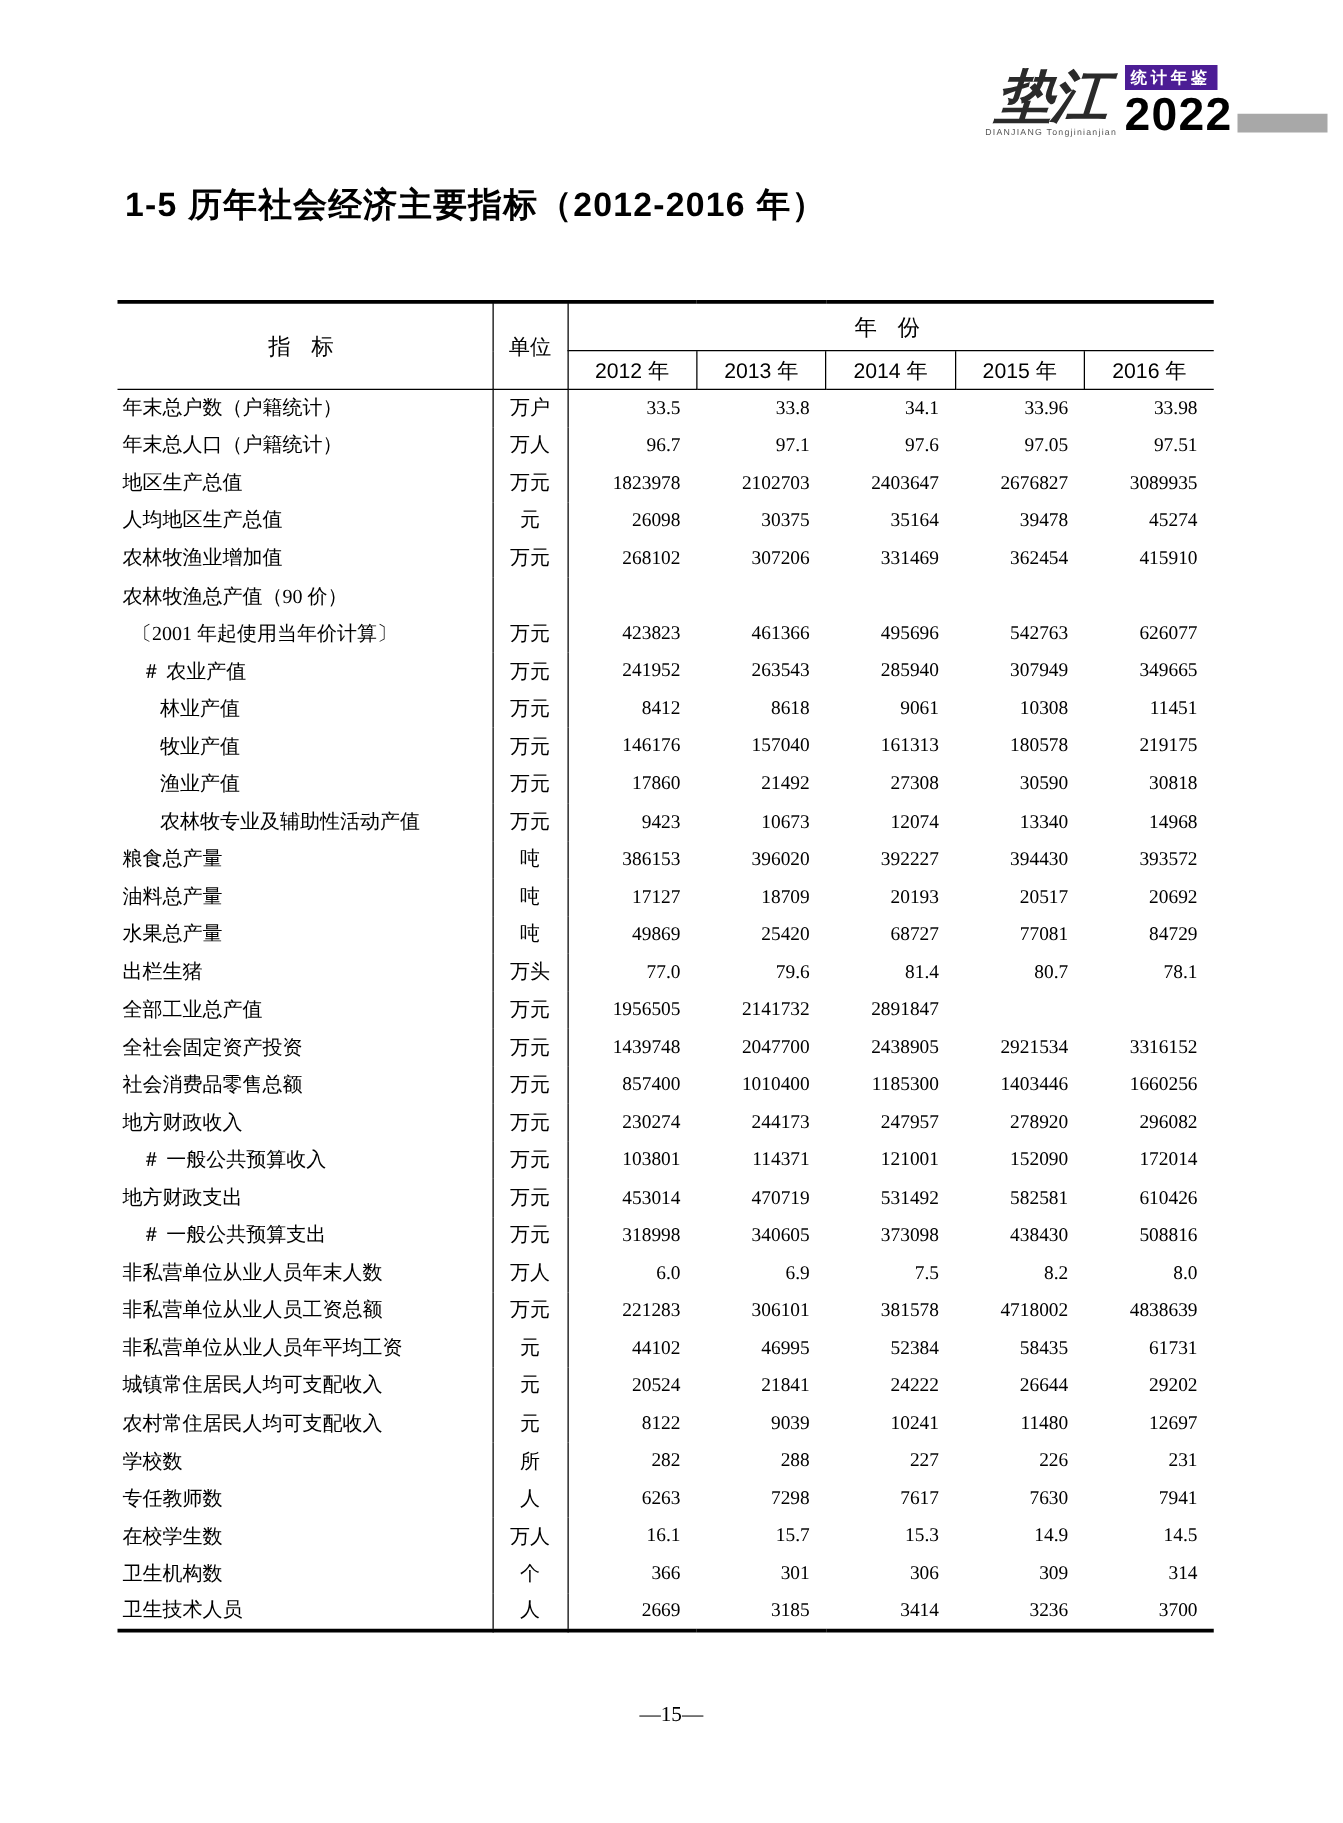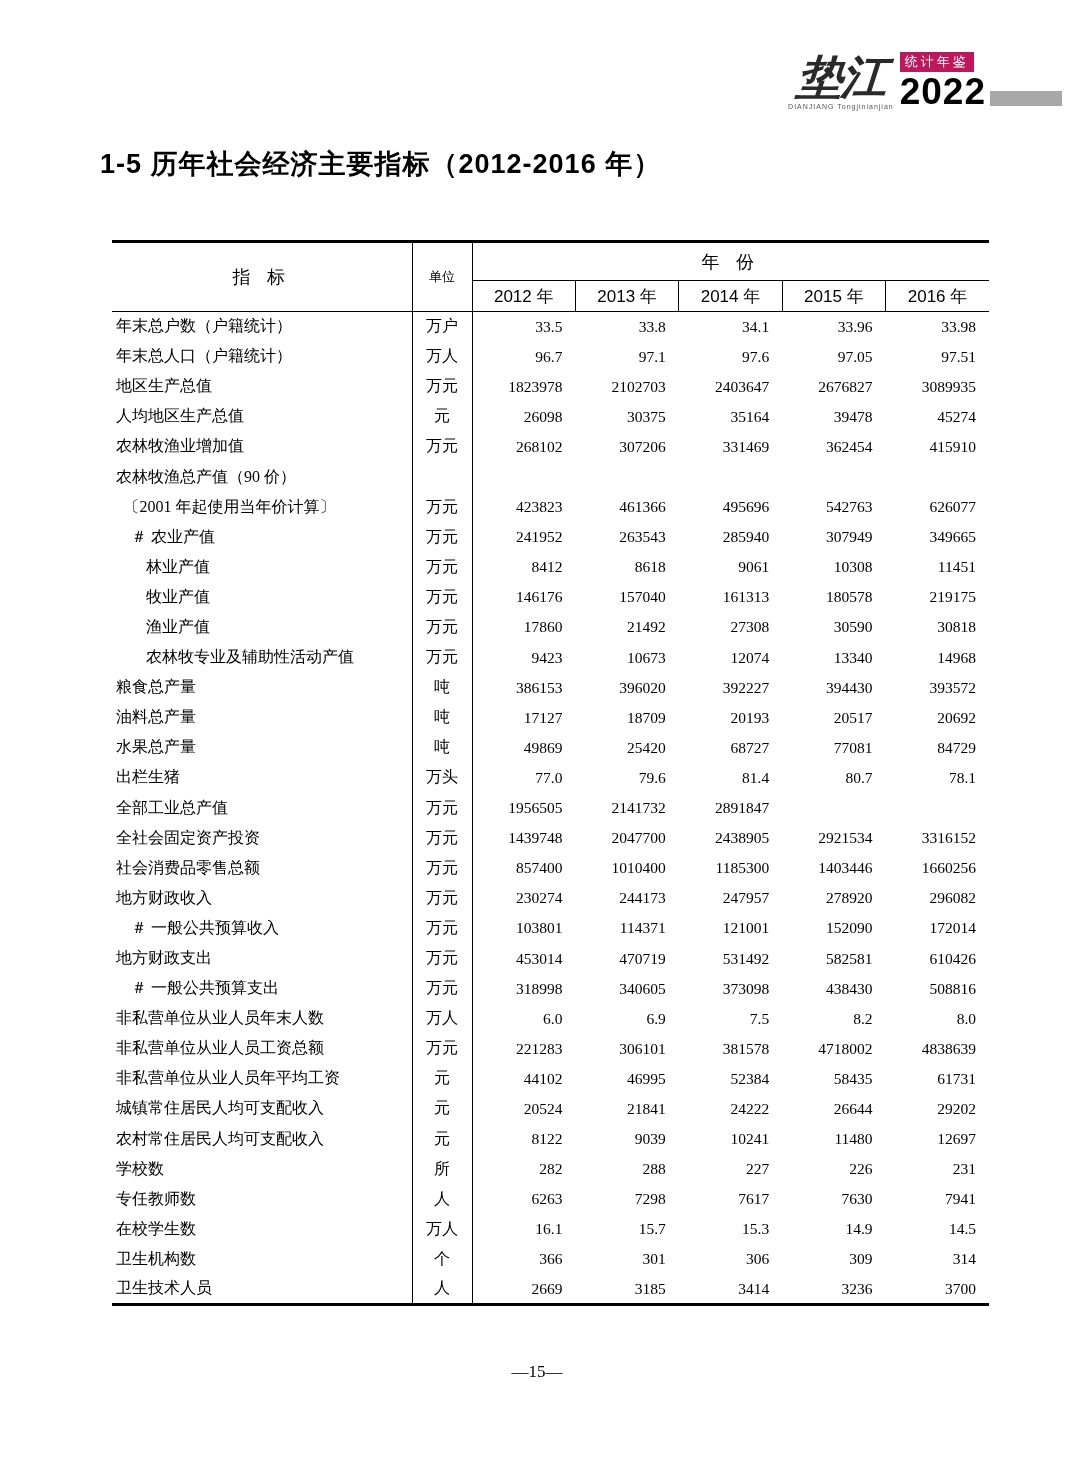--- a/index.html
+++ b/index.html
@@ -34,8 +34,8 @@
   .logo-right { display:flex; flex-direction:column; align-items:flex-start; }
   .logo-yearbook-label {
     font-family:"Liberation Sans", sans-serif;
-    font-size:13px; font-weight:normal;
-    background:#be185d; color:#fff;
+    font-size:13px; font-weight:bold;
+    background:#4c1d95; color:#fff;
     letter-spacing:3px;
     padding:1px 5px;
   }

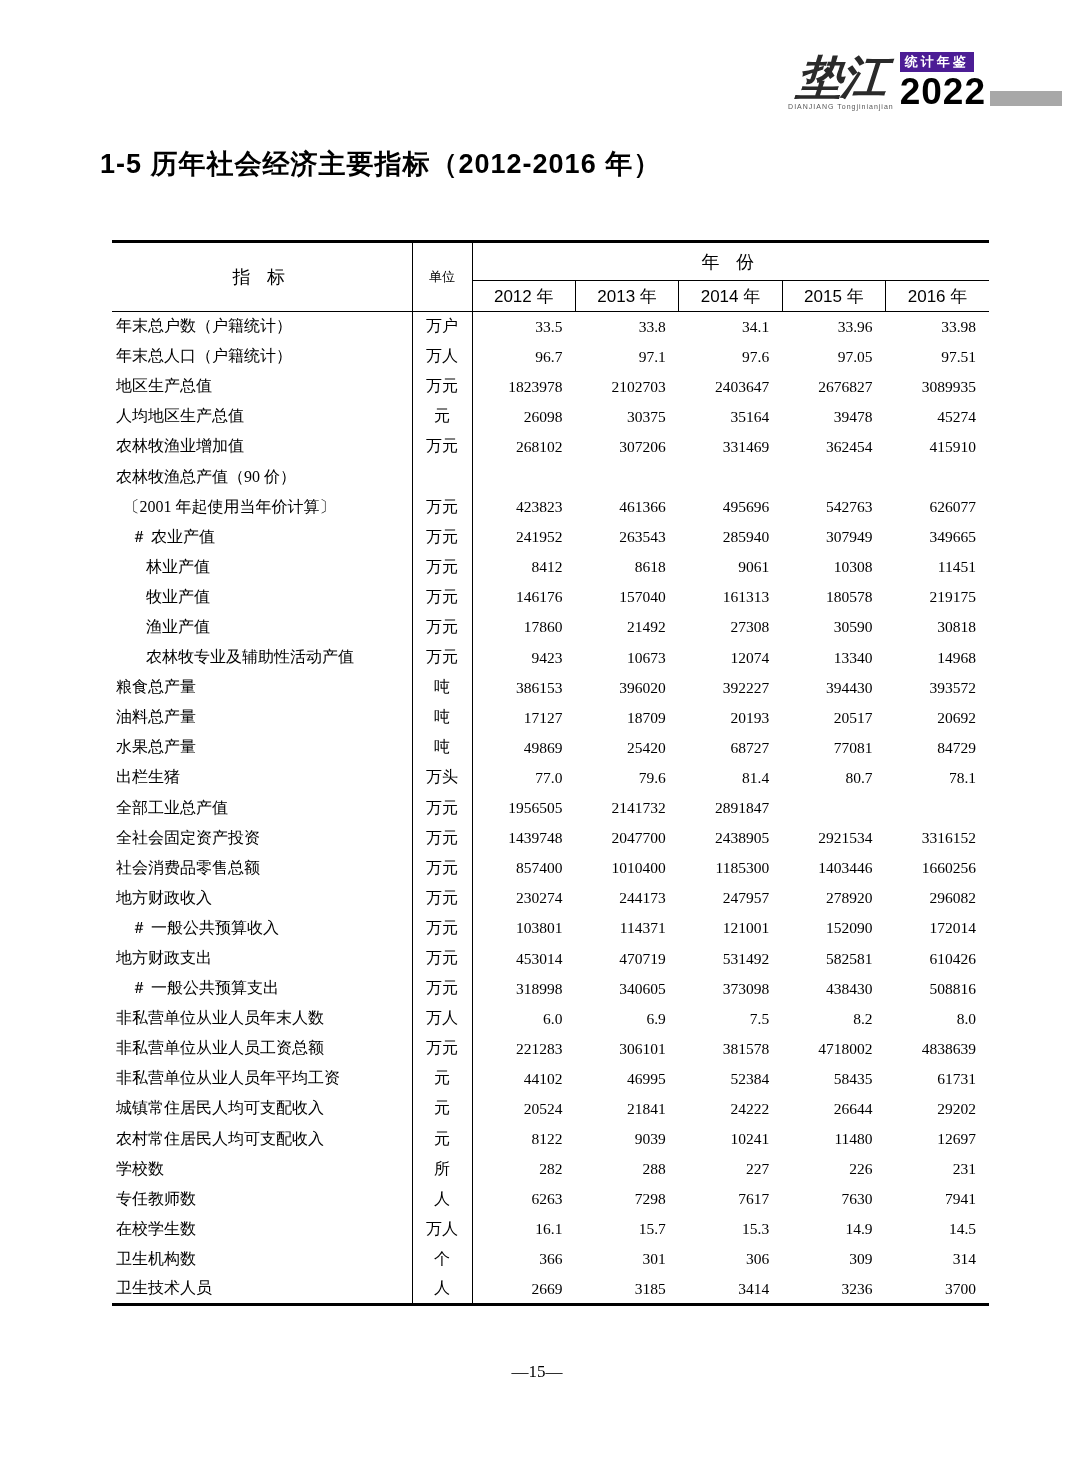--- a/index.html
+++ b/index.html
@@ -63,7 +63,7 @@
 
   
   .table-wrap {
-    position:absolute; top:240px; left:112px; width:877px;
+    position:absolute; top:240px; left:94px; width:877px;
   }
   table.stat-table {
     width:100%;

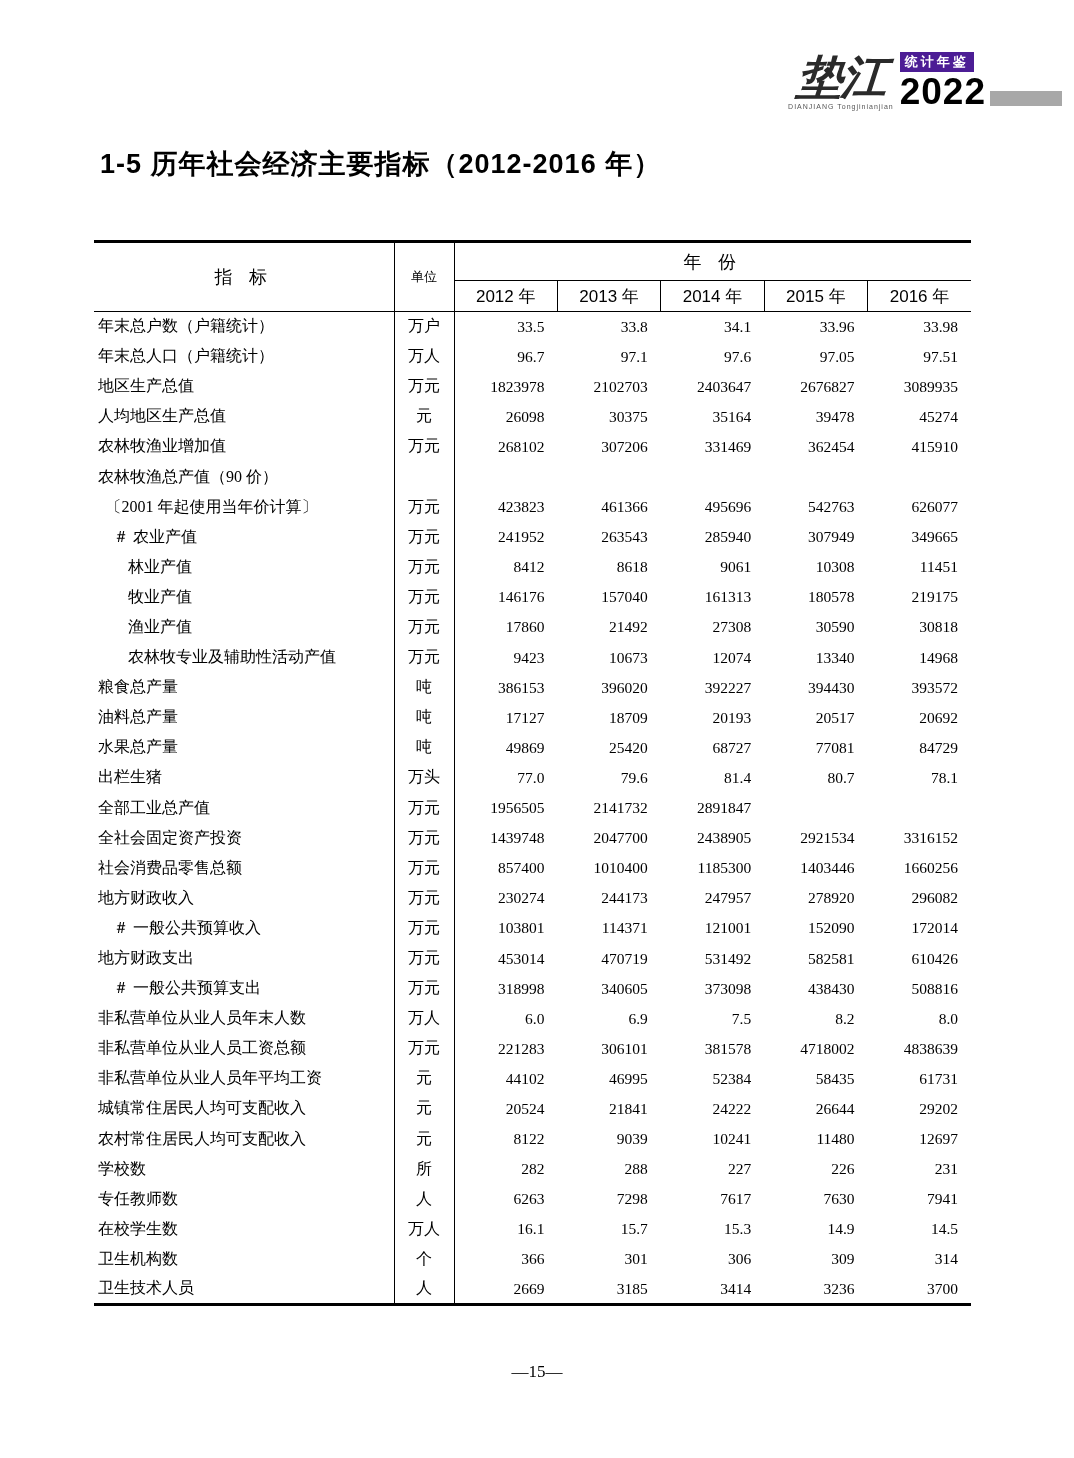--- a/index.html
+++ b/index.html
@@ -86,7 +86,7 @@
   .unit-head {
     border-right:1px solid #000;
     text-align:center;
-    font-size:13px;
+    font-size:17px;
   }
   .yeargroup-head {
     border-bottom:1px solid #000;

